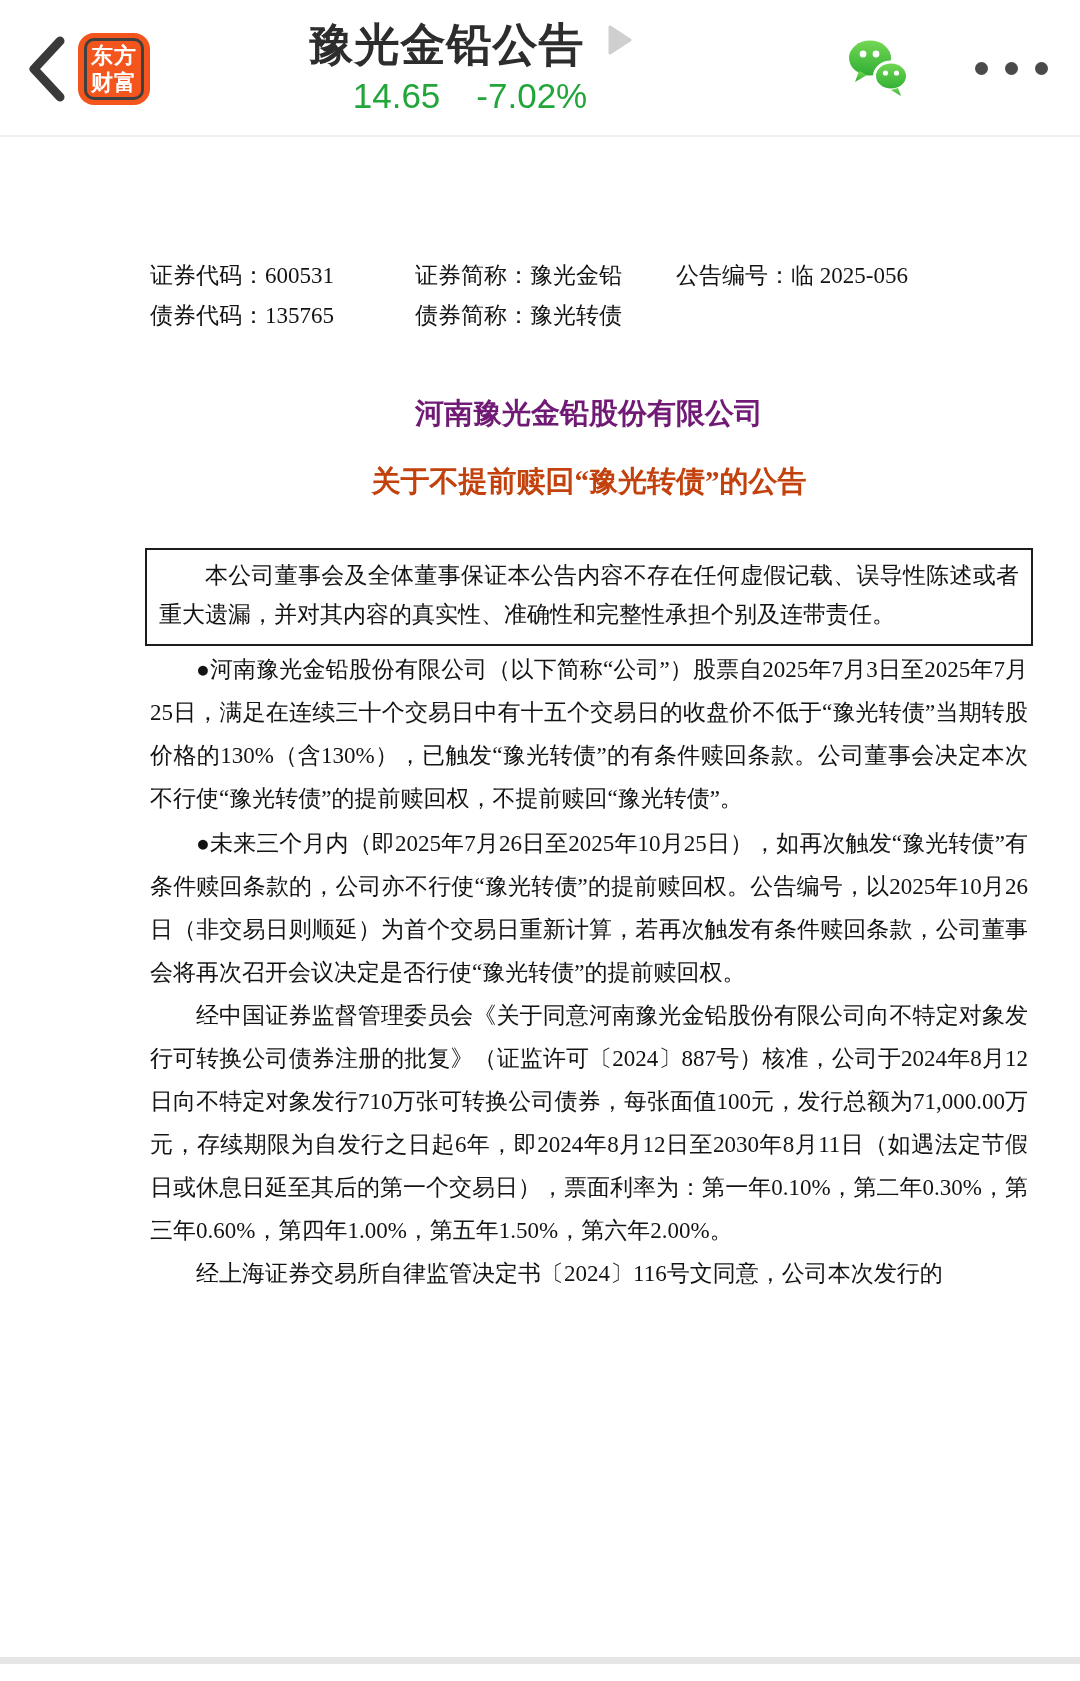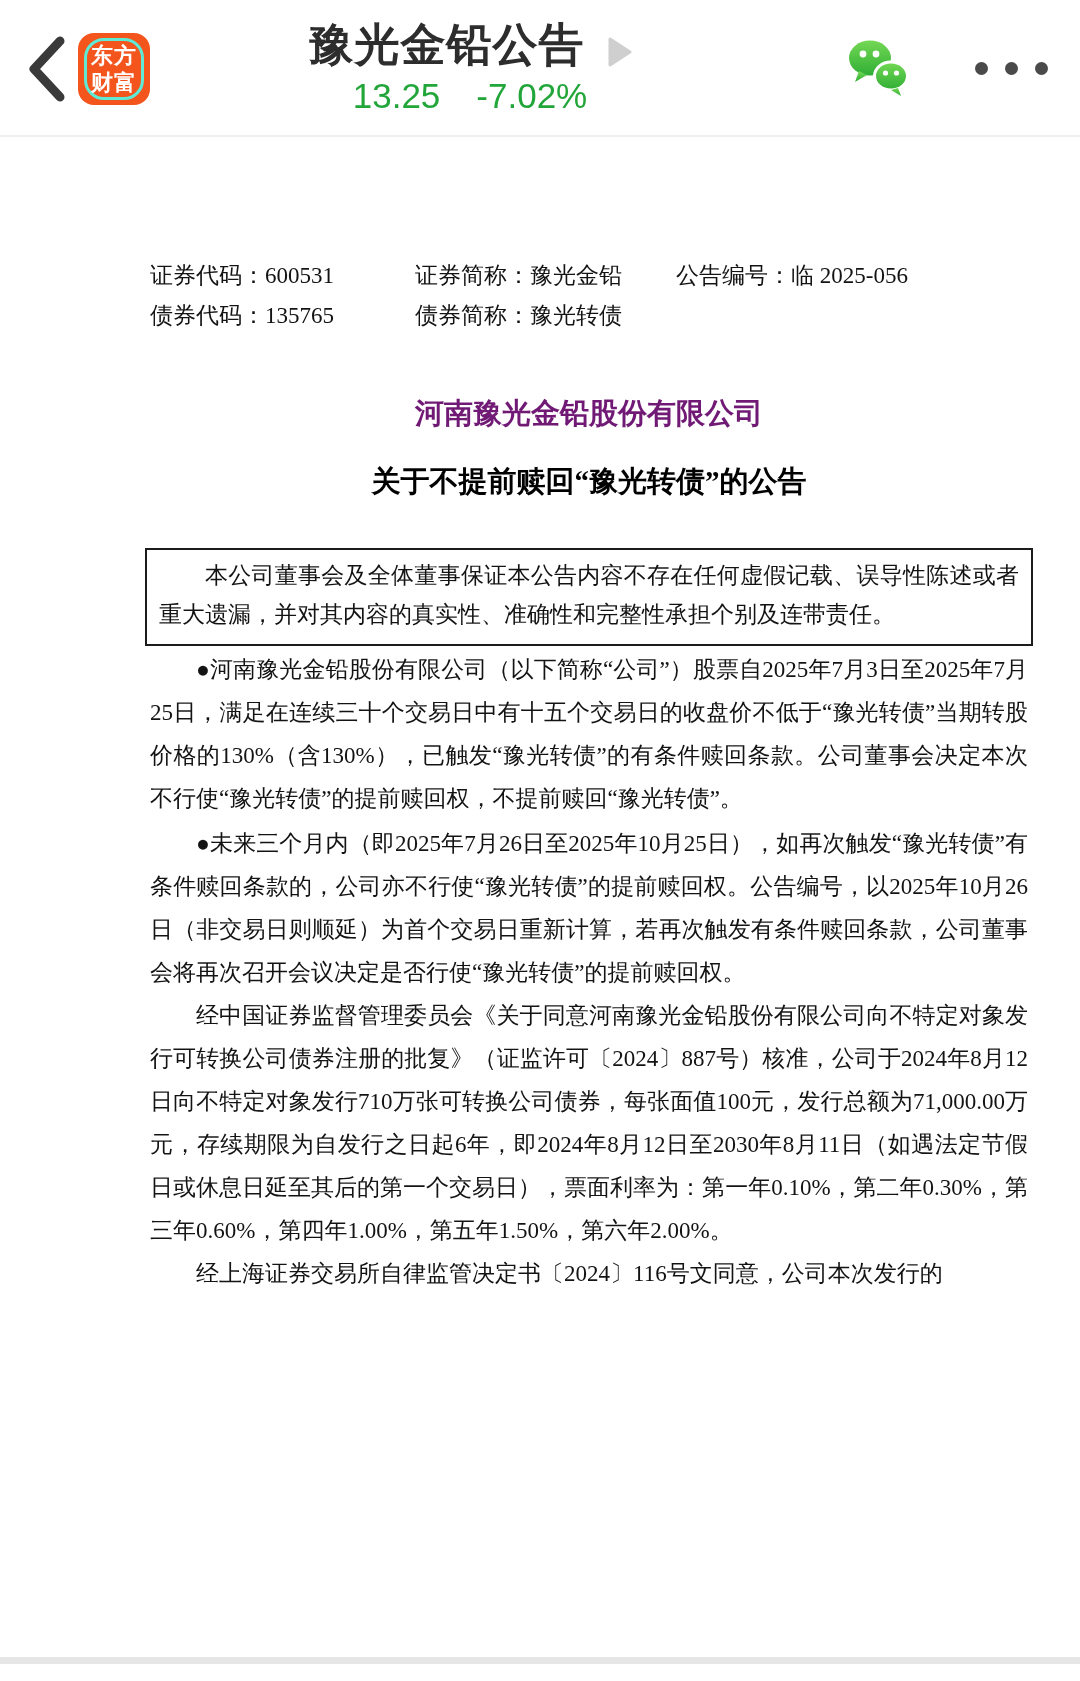--- a/index.html
+++ b/index.html
@@ -39,8 +39,8 @@
     justify-content: center;
   }
   .app-logo-frame {
-    border: 3px solid #5eead4;
-    border-radius: 20px;
+    border: 3px solid #404040;
+    border-radius: 10px;
     padding: 1px 4px;
     text-align: center;
   }

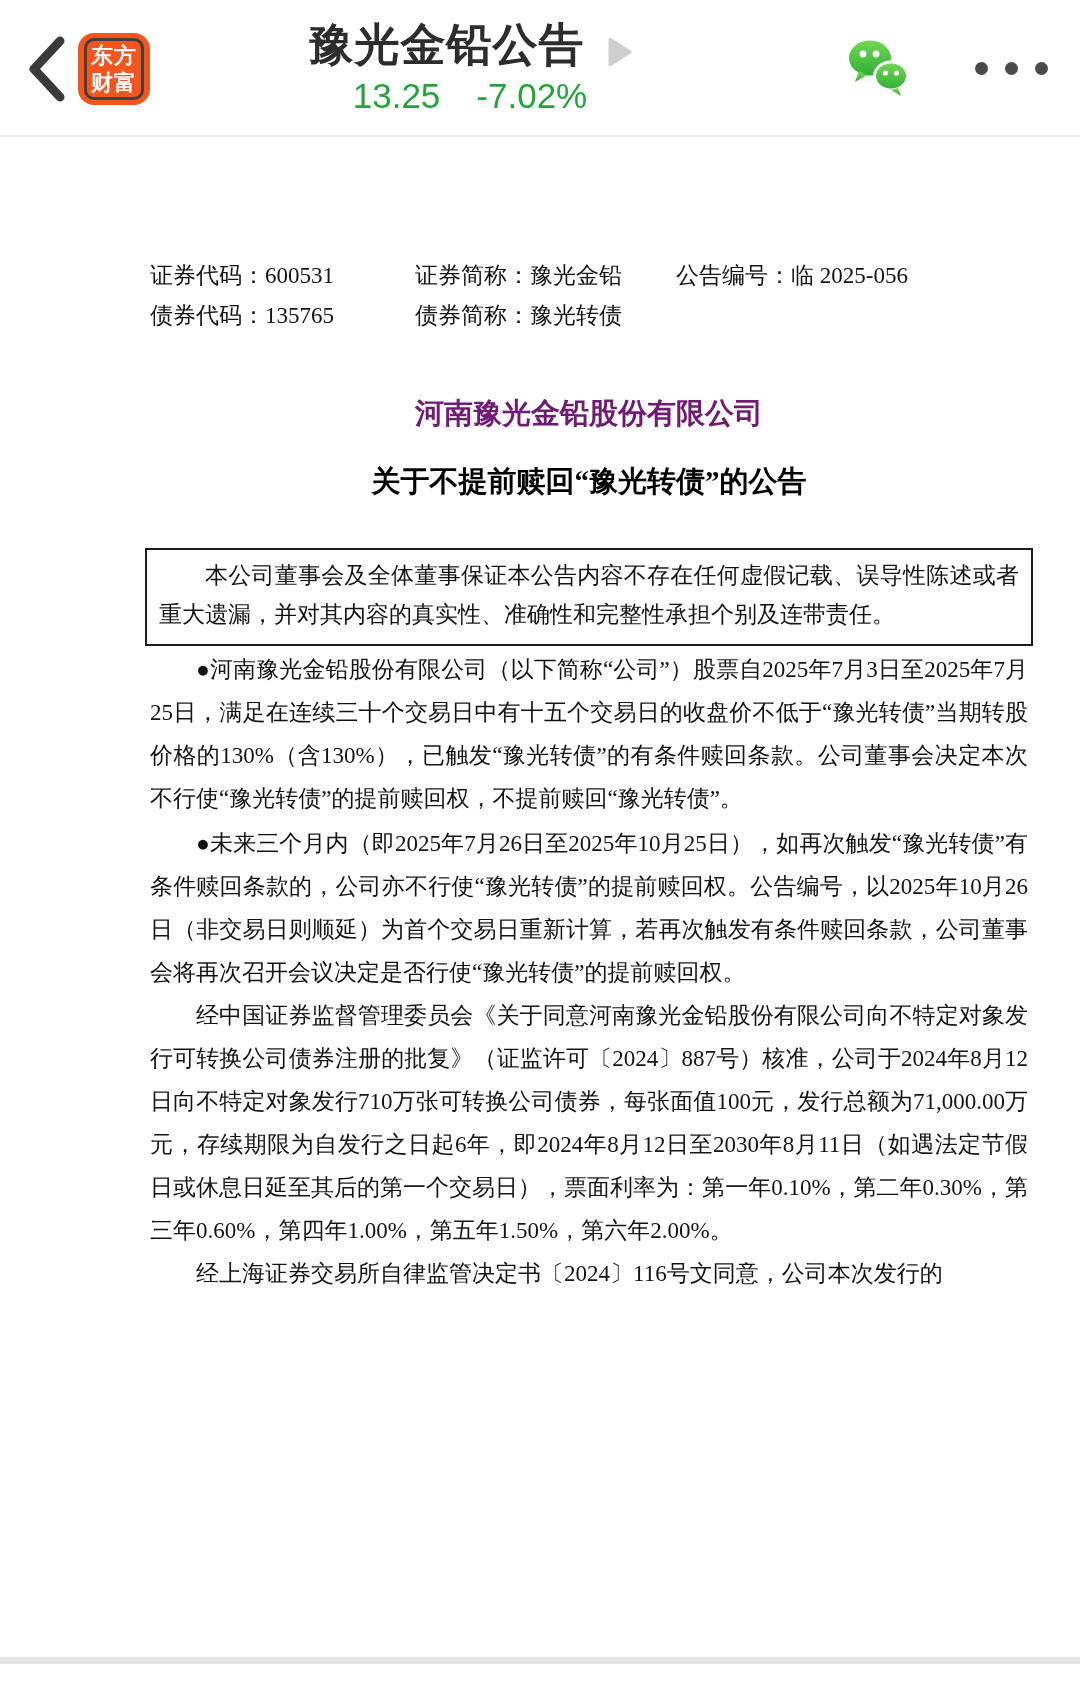--- a/index.html
+++ b/index.html
@@ -61,7 +61,7 @@
   }
   .title-row {
     display: inline-flex;
-    align-items: flex-end;
+    align-items: flex-start;
     gap: 23px;
   }
   .page-title {

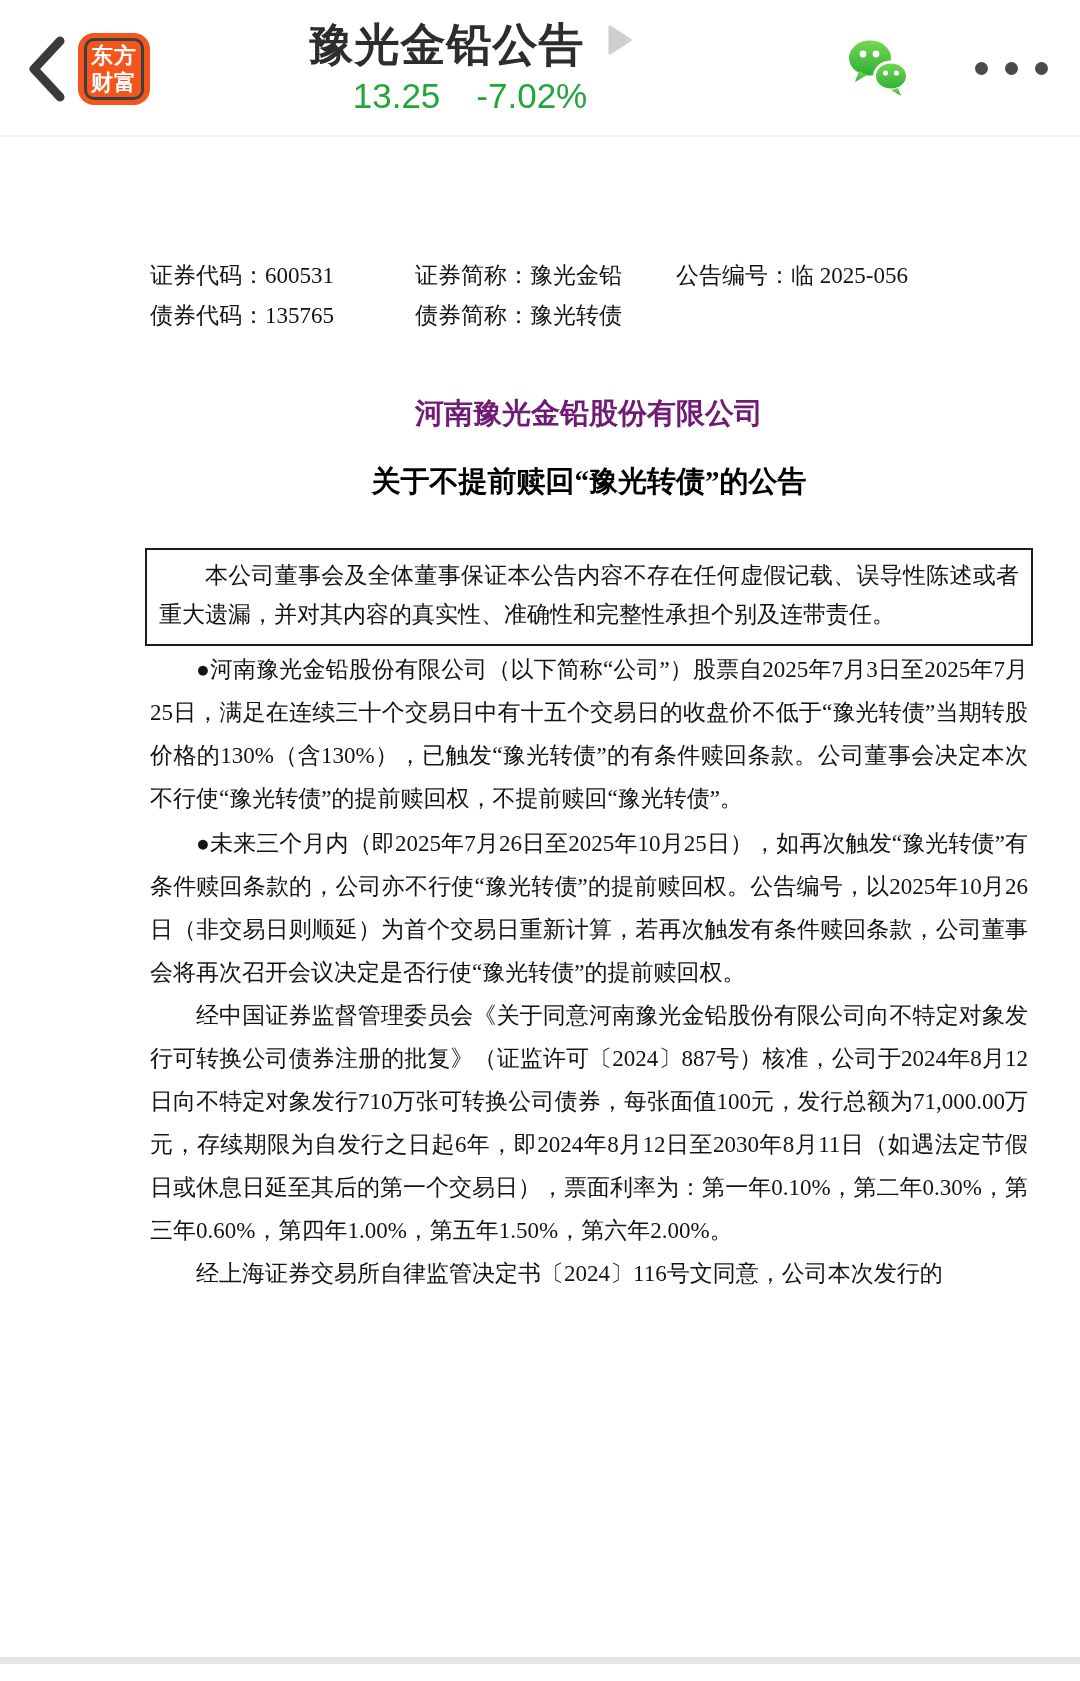--- a/index.html
+++ b/index.html
@@ -190,7 +190,7 @@
         </span>
       </div>
       <div class="price-row">
-        <span>13.25</span>
+        <span>14.65</span>
         <span>-7.02%</span>
       </div>
     </div>

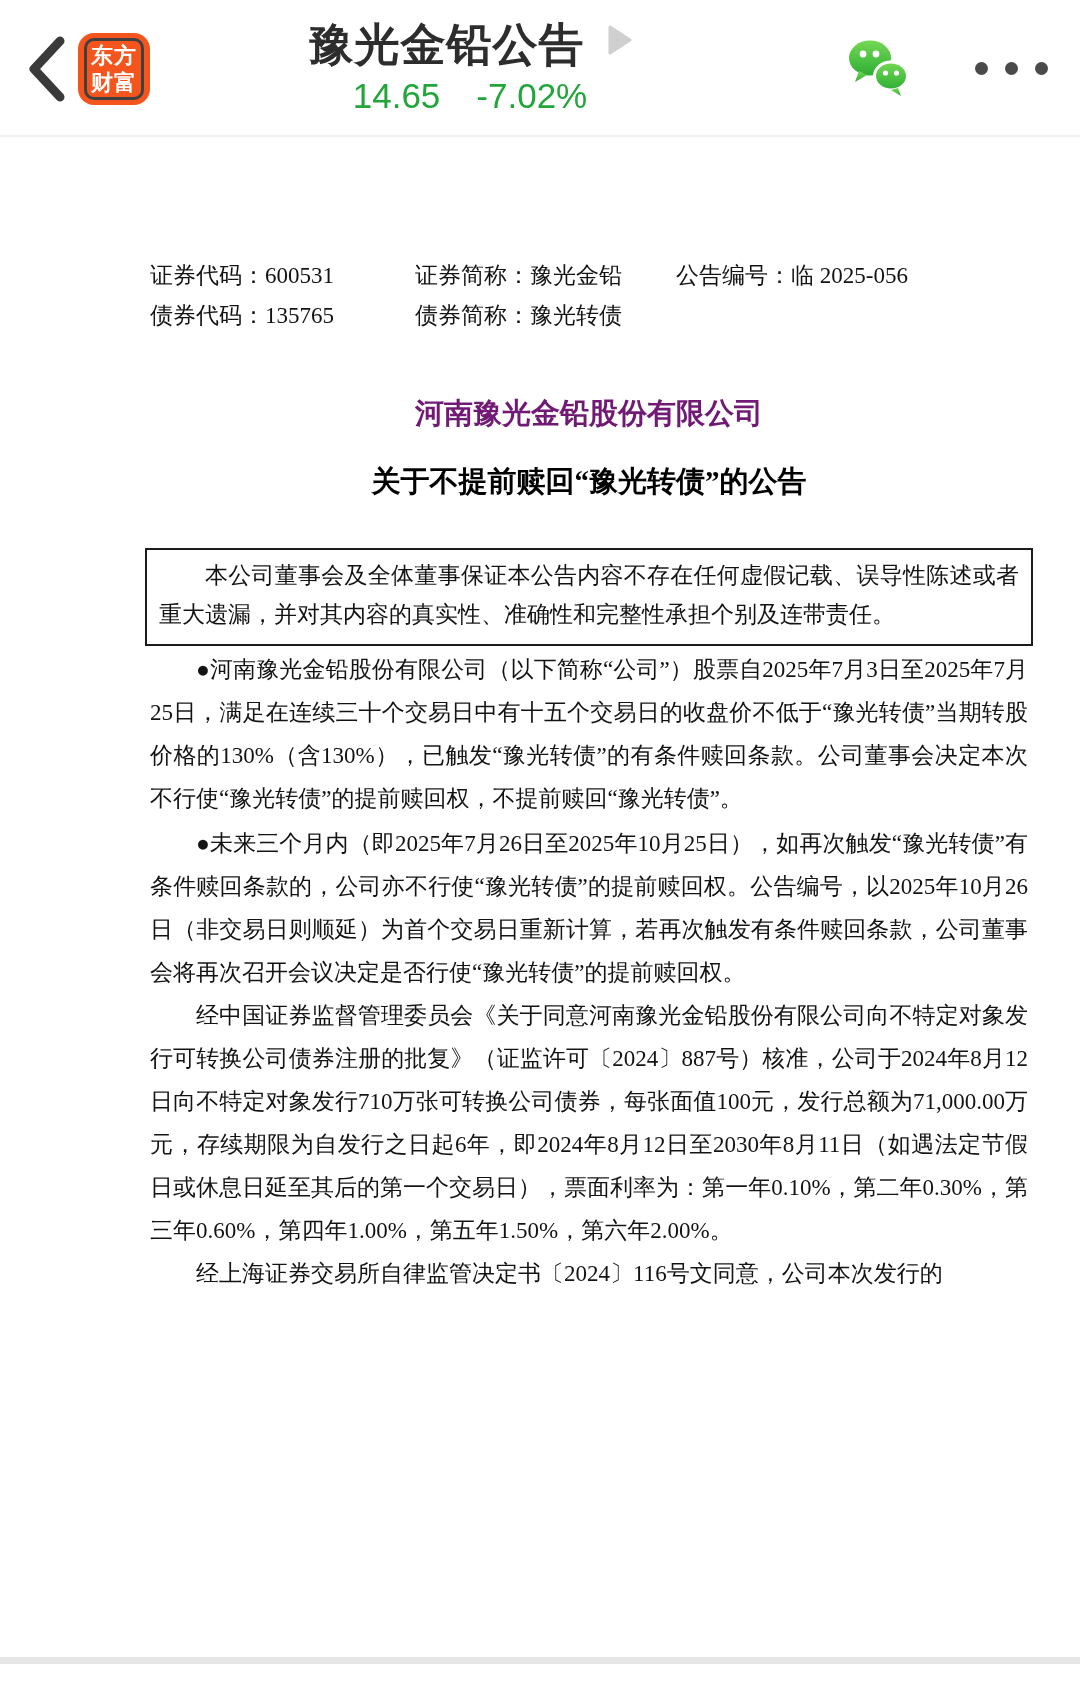--- a/index.html
+++ b/index.html
@@ -124,7 +124,7 @@
   .doc-title2 {
     margin-top: 34px;
     text-align: center;
-    color: #000000;
+    color: #c2410c;
     font-size: 29px;
     font-weight: 700;
     line-height: 34px;

